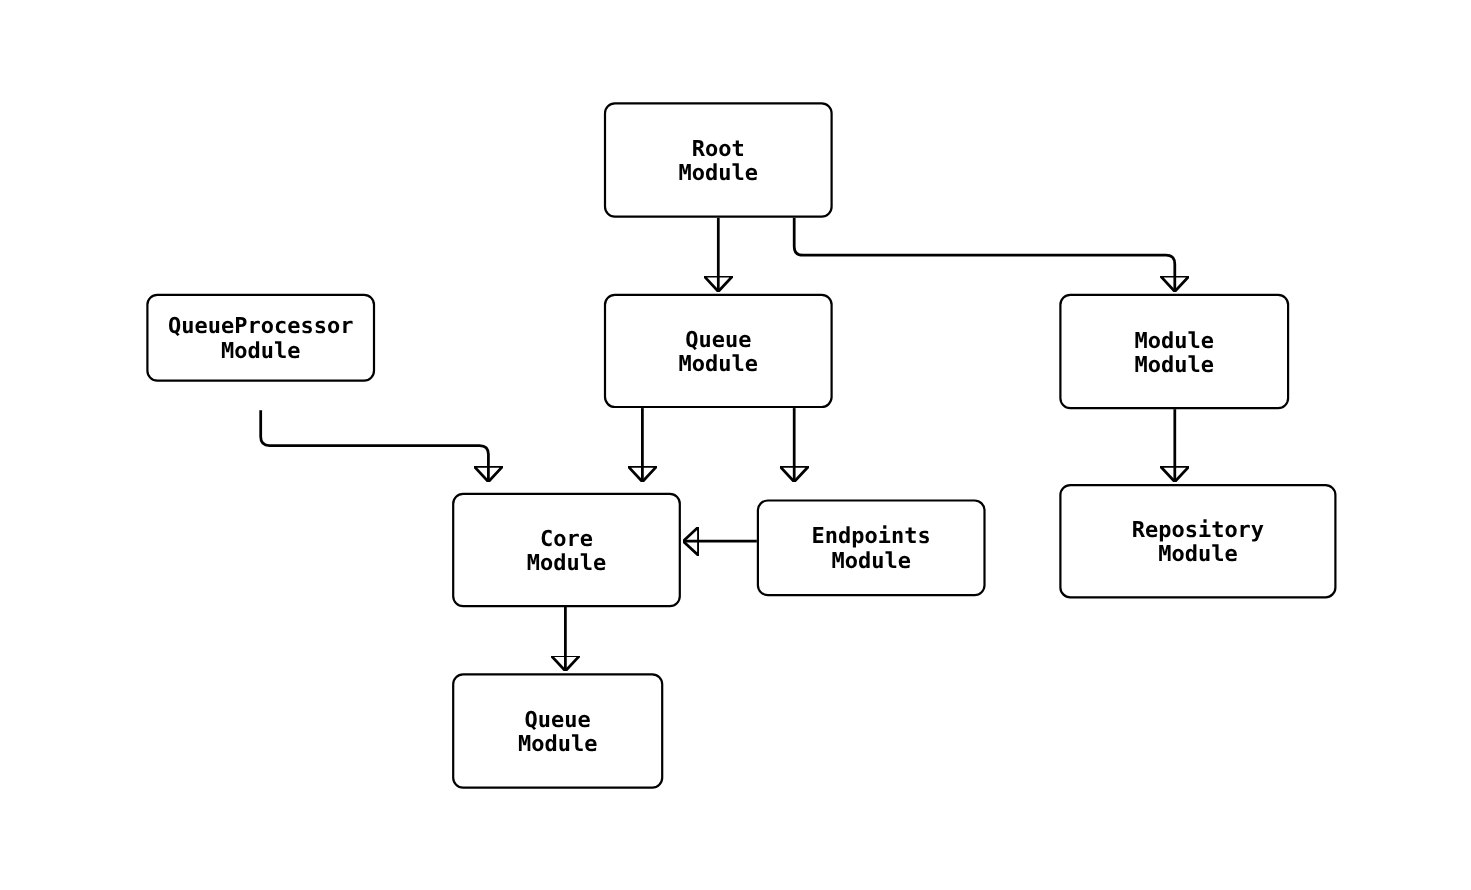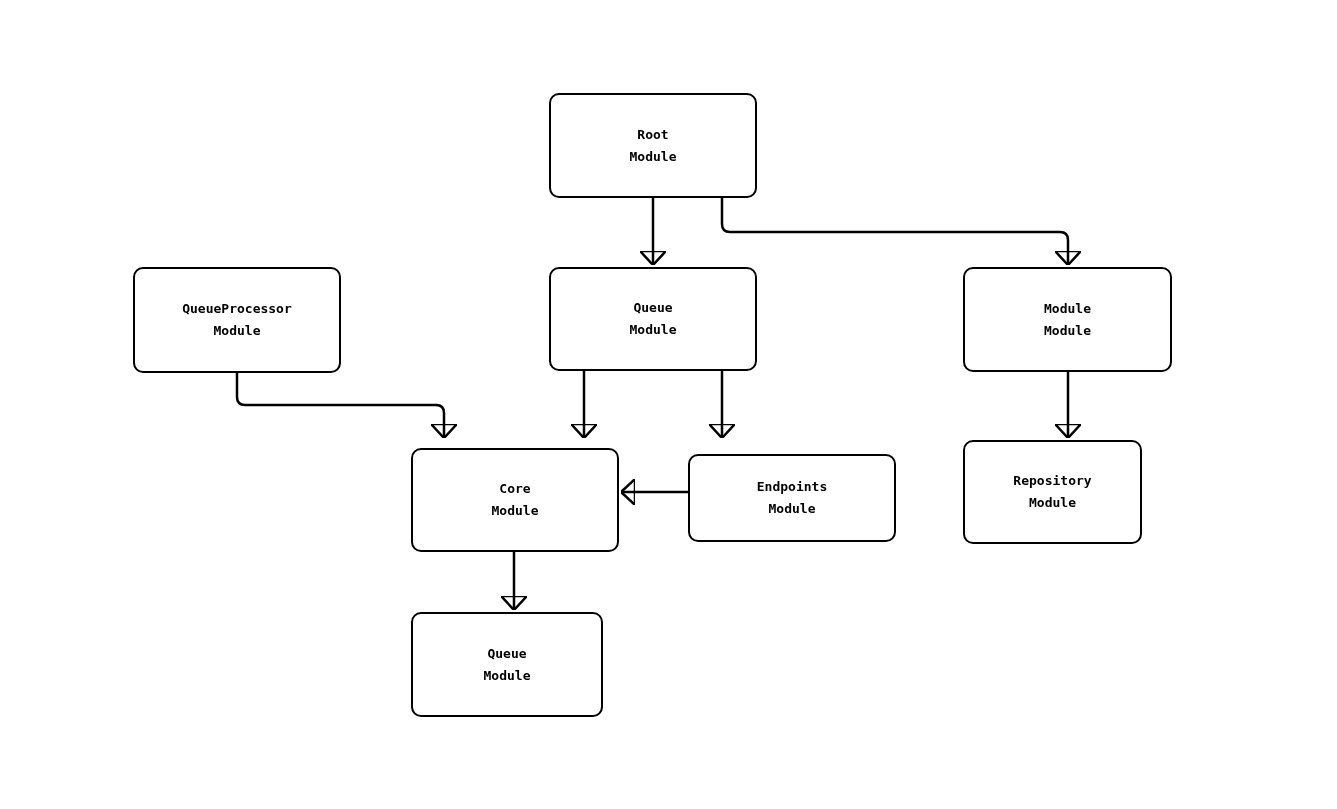--- a/index.html
+++ b/index.html
@@ -40,7 +40,7 @@
     text-align: center;
     color: #000000;
     font-weight: bold;
-    font-size: 13px;
+    font-size: 20px;
     line-height: 22px;
     letter-spacing: 0;
   }

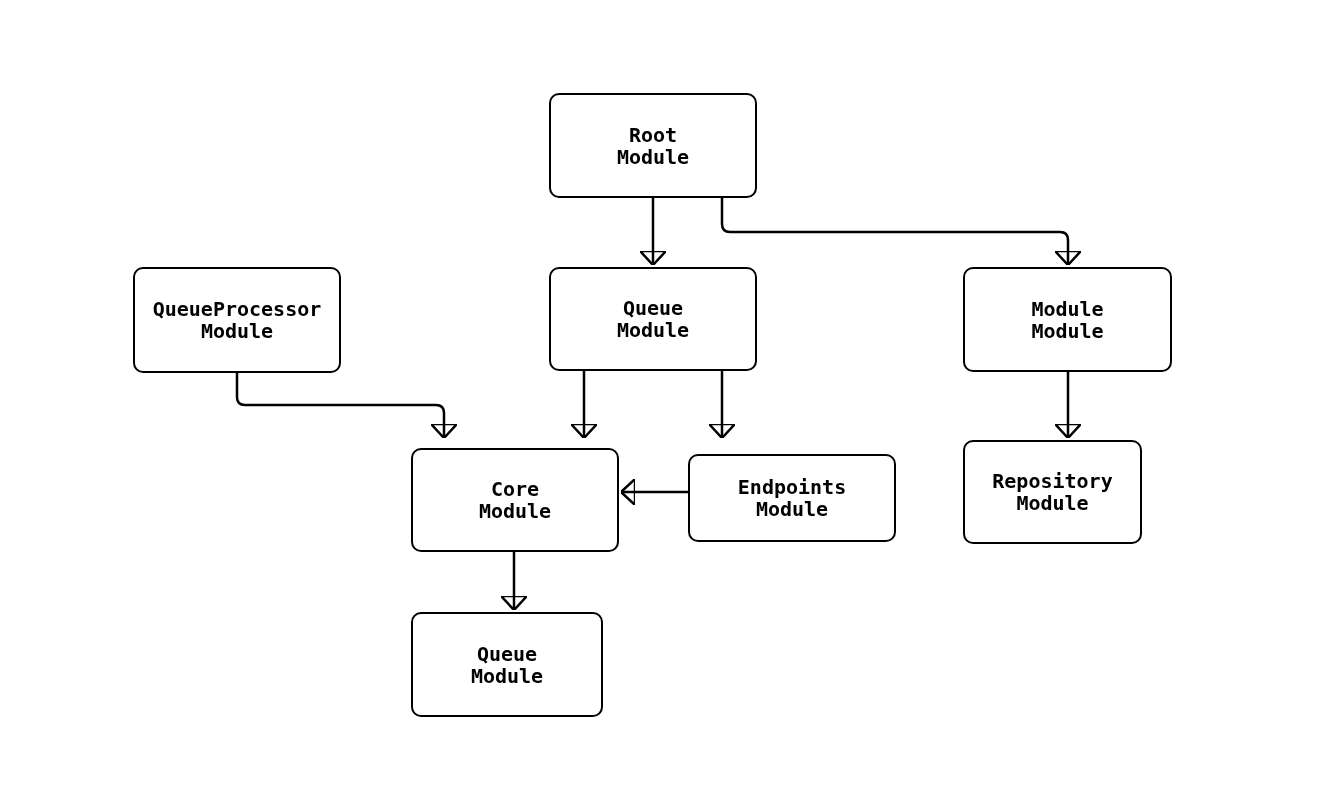--- a/index.html
+++ b/index.html
@@ -75,7 +75,7 @@
     <span>Module</span>
   </div>
 
-  <div class="node" style="left:133px; top:267px; width:208px; height:106px">
+  <div class="node" style="left:133px; top:267px; width:208px; height:80px">
     <span>QueueProcessor</span>
     <span>Module</span>
   </div>

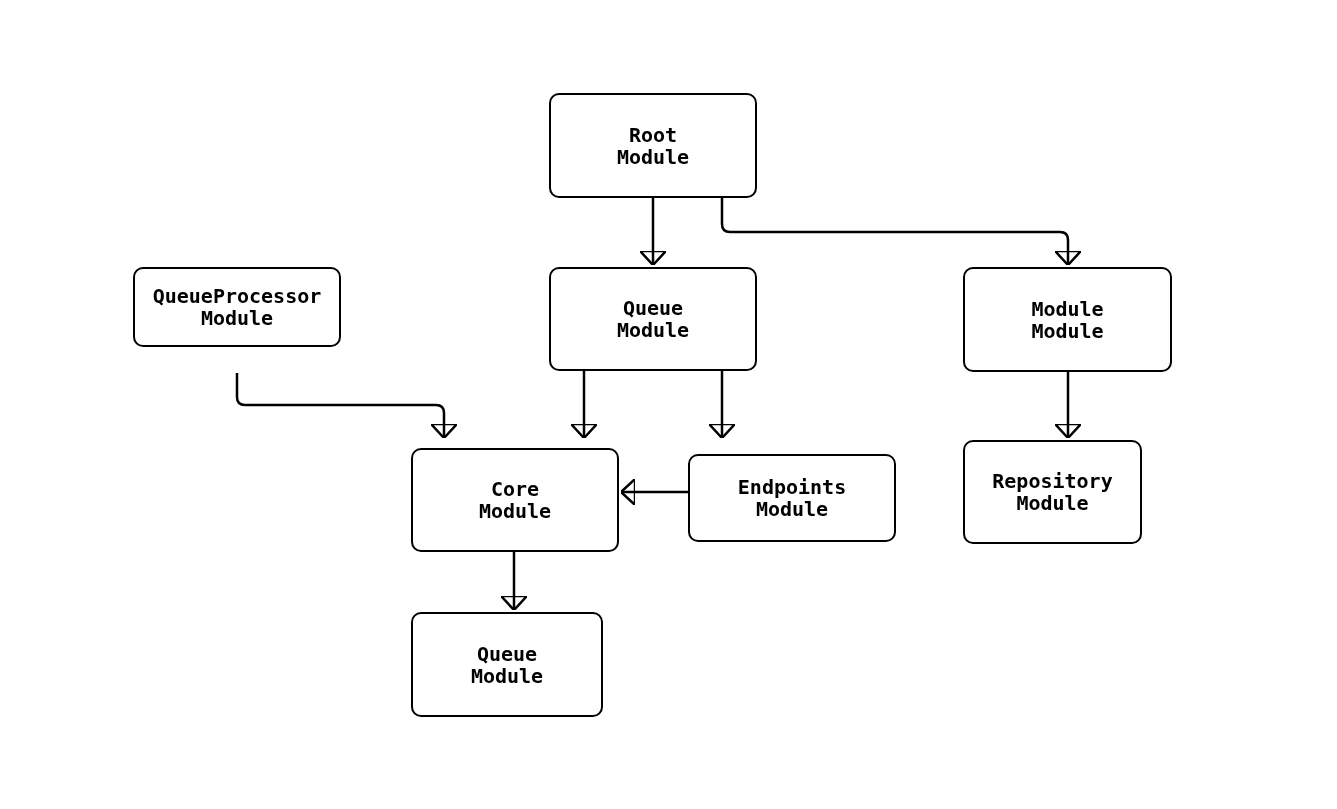--- a/index.html
+++ b/index.html
@@ -100,7 +100,7 @@
     <span>Module</span>
   </div>
 
-  <div class="node" style="left:963px; top:440px; width:179px; height:104px">
+  <div class="node" style="left:963px; top:440px; width:252px; height:104px">
     <span>Repository</span>
     <span>Module</span>
   </div>

